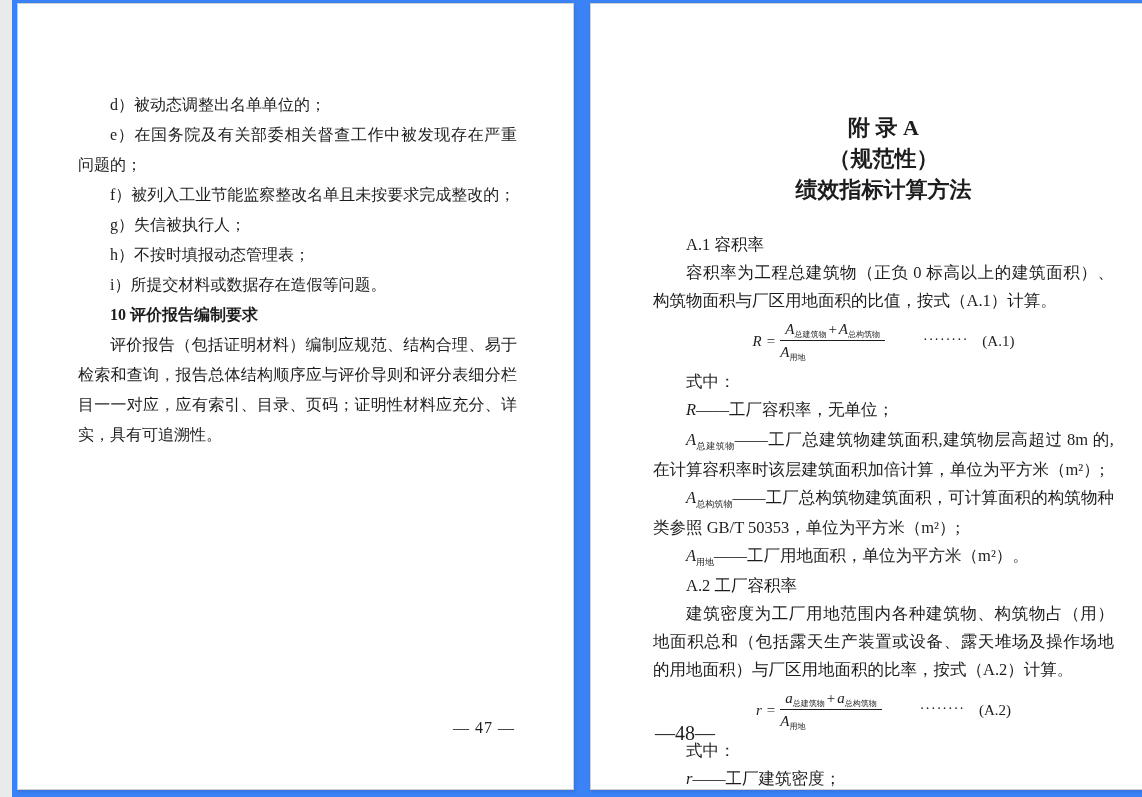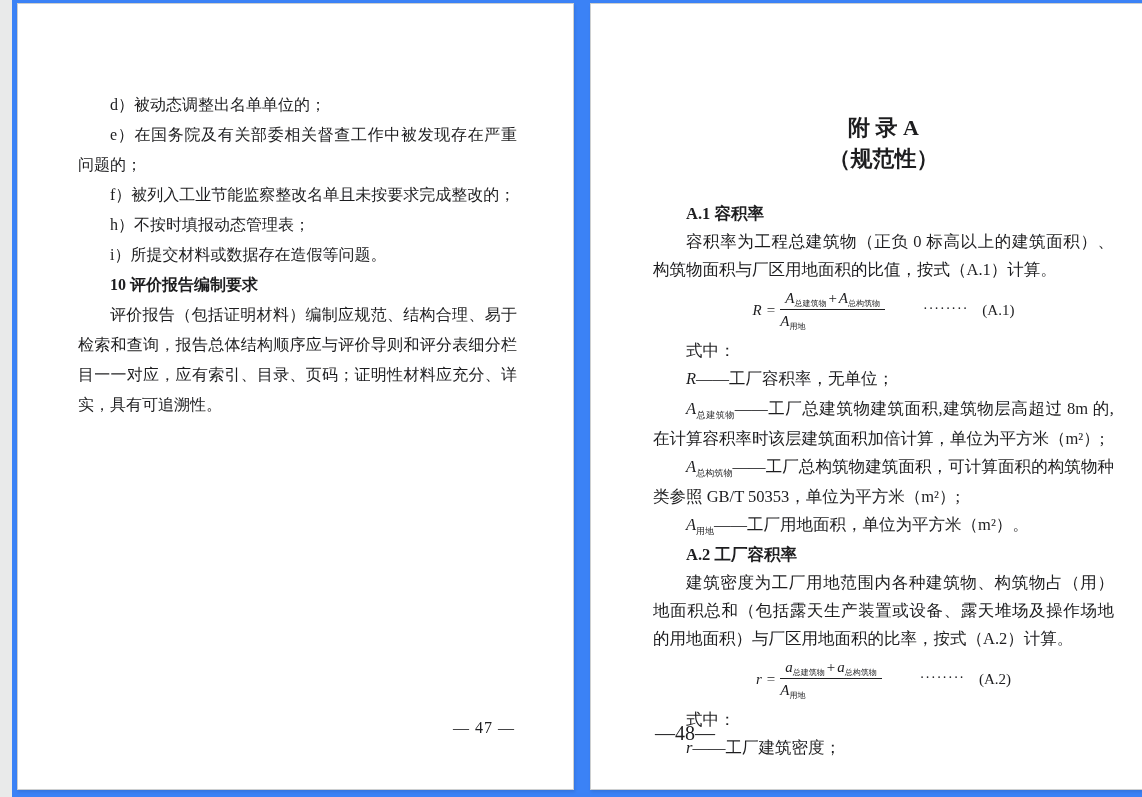--- a/index.html
+++ b/index.html
@@ -137,6 +137,7 @@
         <div class="appendix-title">
           <p>附 录 A</p>
           <p>（规范性）</p>
+          <p>绩效指标计算方法</p>
         </div>
 
         <p class="sec-heading">A.1 容积率</p>

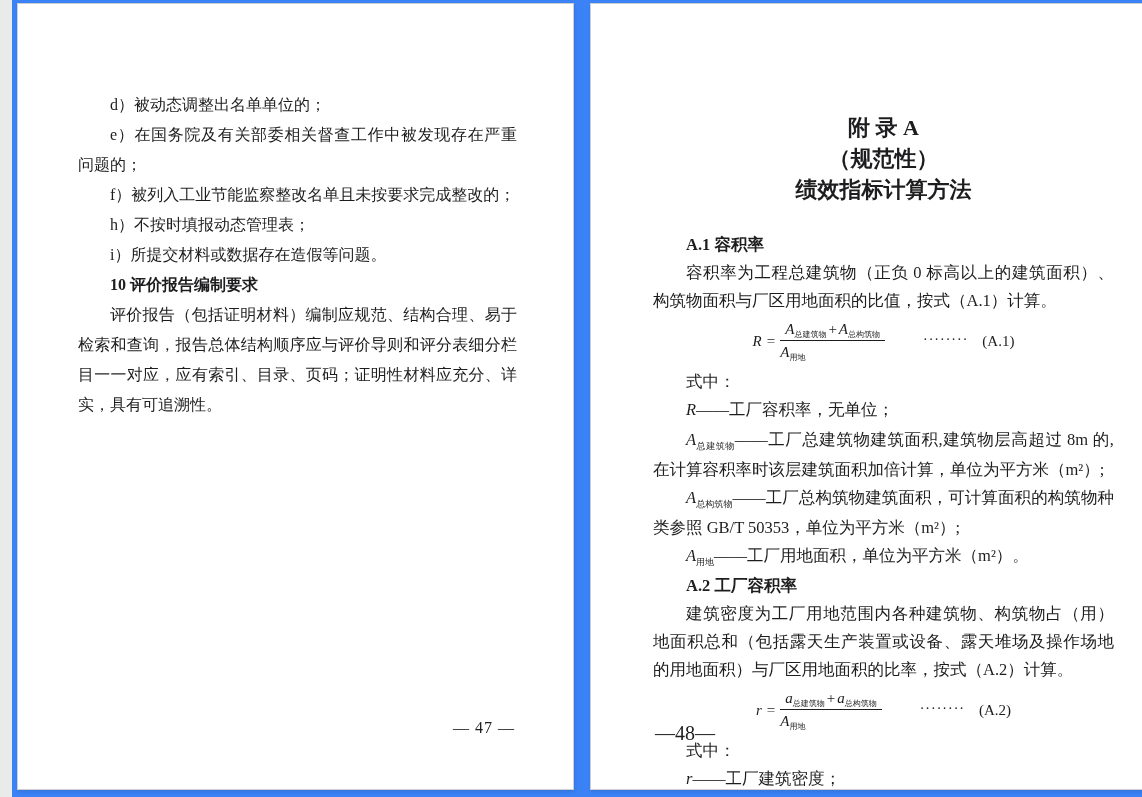--- a/index.html
+++ b/index.html
@@ -123,6 +123,7 @@
         <p class="para">d）被动态调整出名单单位的；</p>
         <p class="para">e）在国务院及有关部委相关督查工作中被发现存在严重问题的；</p>
         <p class="para">f）被列入工业节能监察整改名单且未按要求完成整改的；</p>
+        <p class="para">g）失信被执行人；</p>
         <p class="para">h）不按时填报动态管理表；</p>
         <p class="para">i）所提交材料或数据存在造假等问题。</p>
         <p class="para bold-heading">10 评价报告编制要求</p>

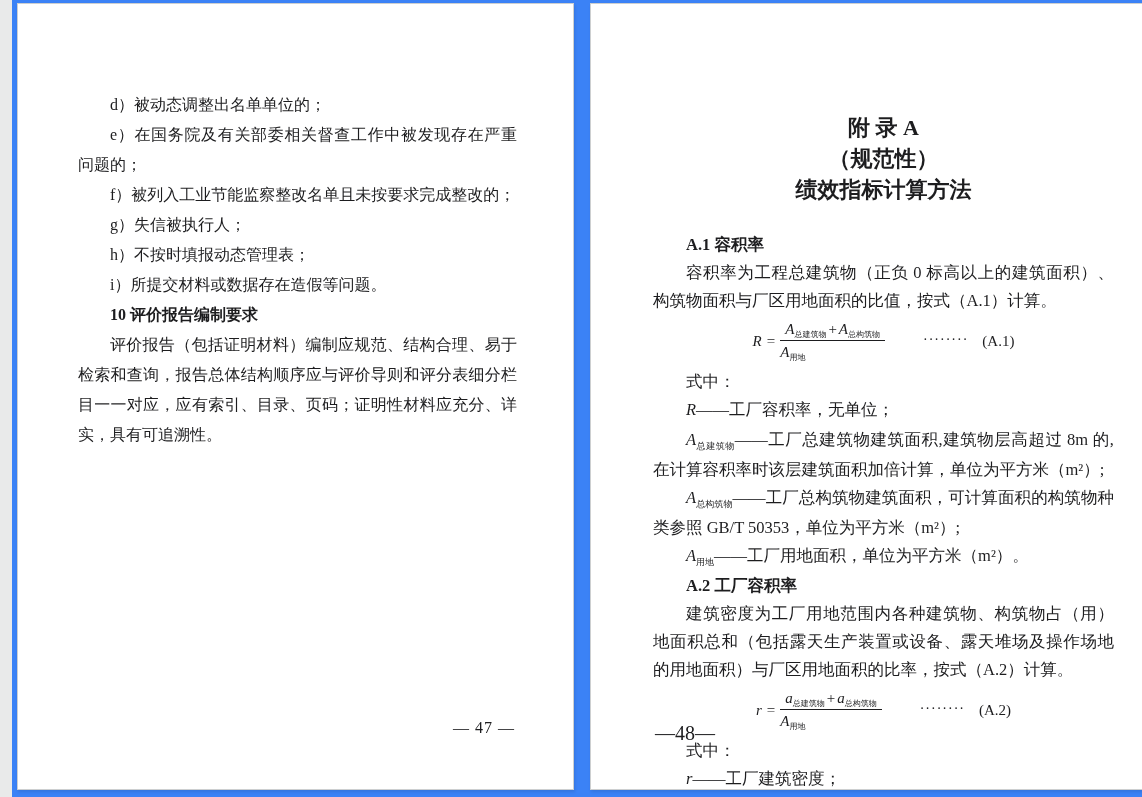--- a/index.html
+++ b/index.html
@@ -69,7 +69,7 @@
   }
   .appendix-title p { margin: 0; }
   .sec-heading {
-    font-weight: bold;
+    font-weight: normal;
     text-indent: 2em;
     margin: 0;
   }

